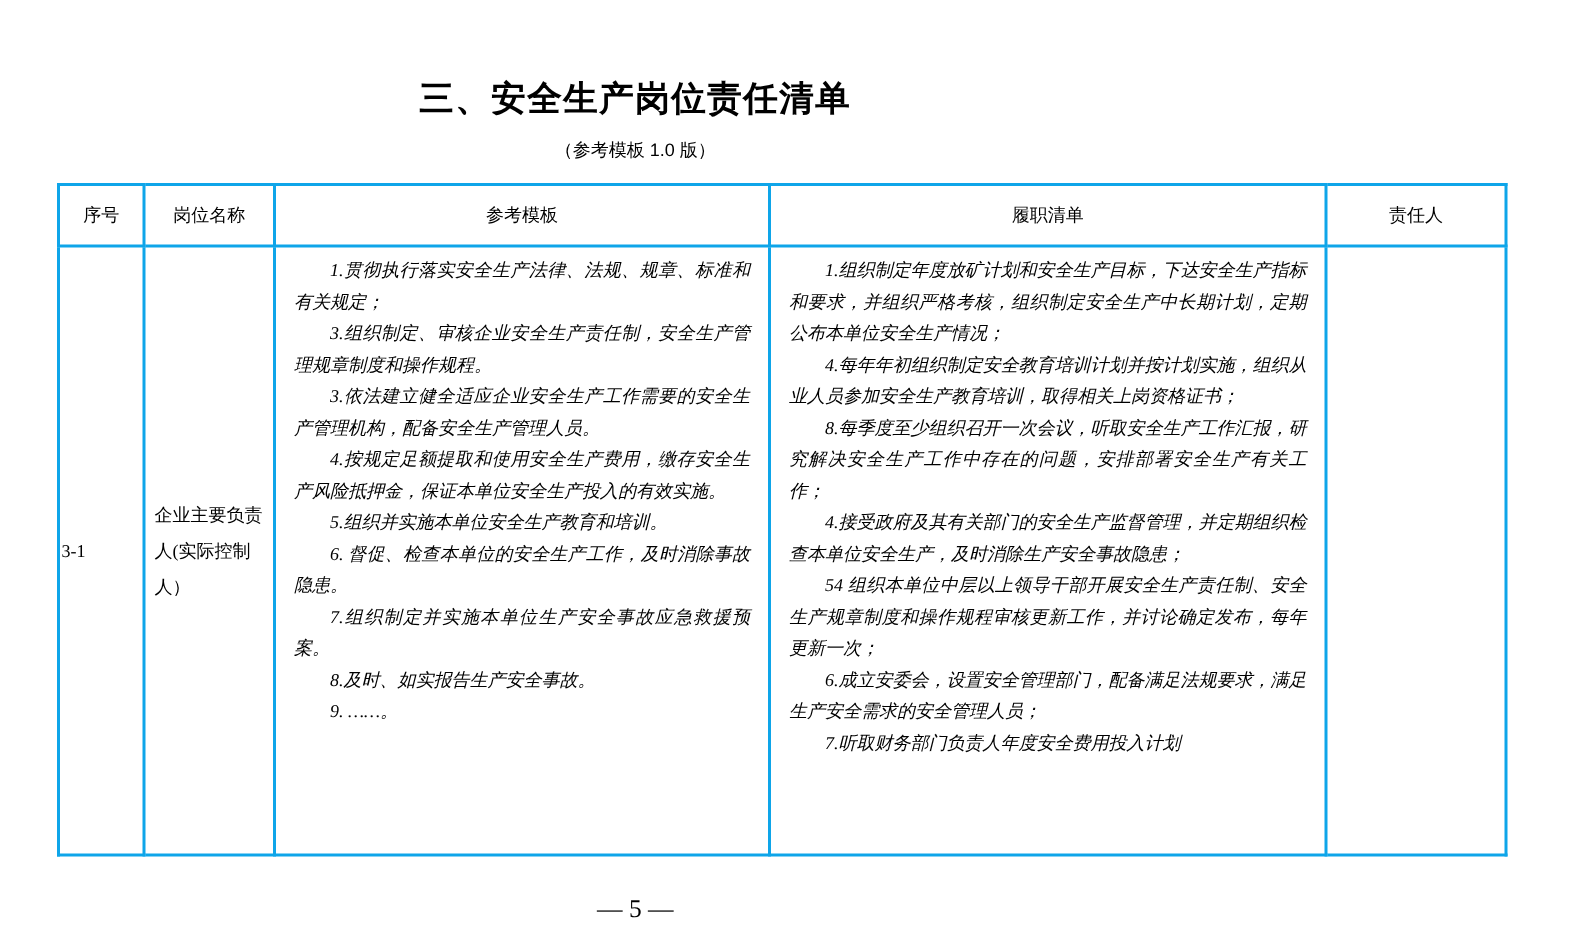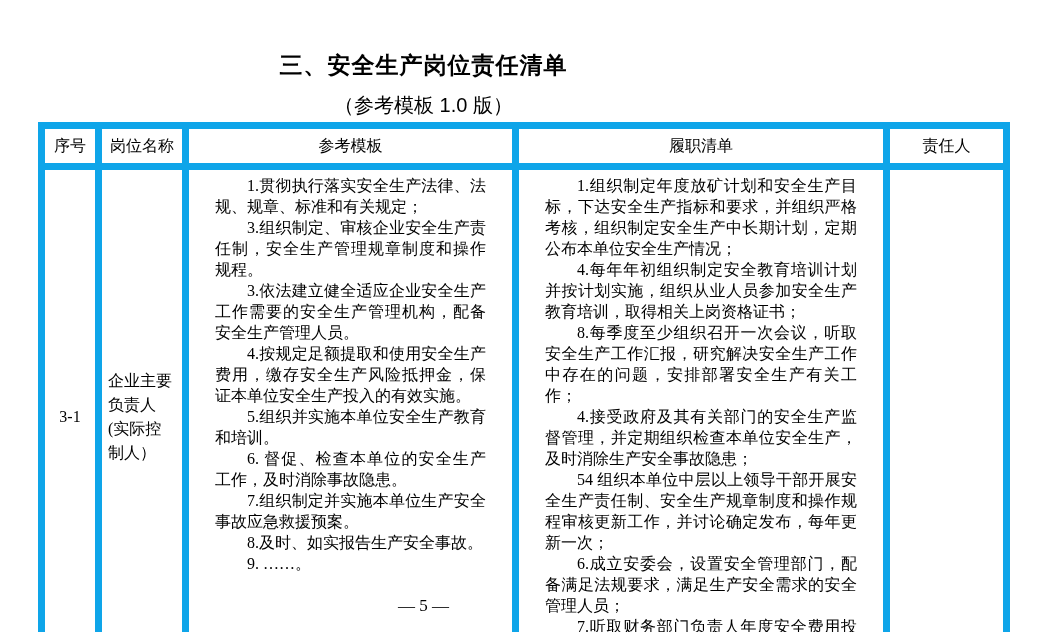--- a/index.html
+++ b/index.html
@@ -37,7 +37,7 @@
     text-align: center;
     font-family: "Liberation Sans", "DejaVu Sans", sans-serif;
     font-weight: normal;
-    font-size: 20px;
+    font-size: 12px;
   }
   table.resp-table {
     position: absolute;

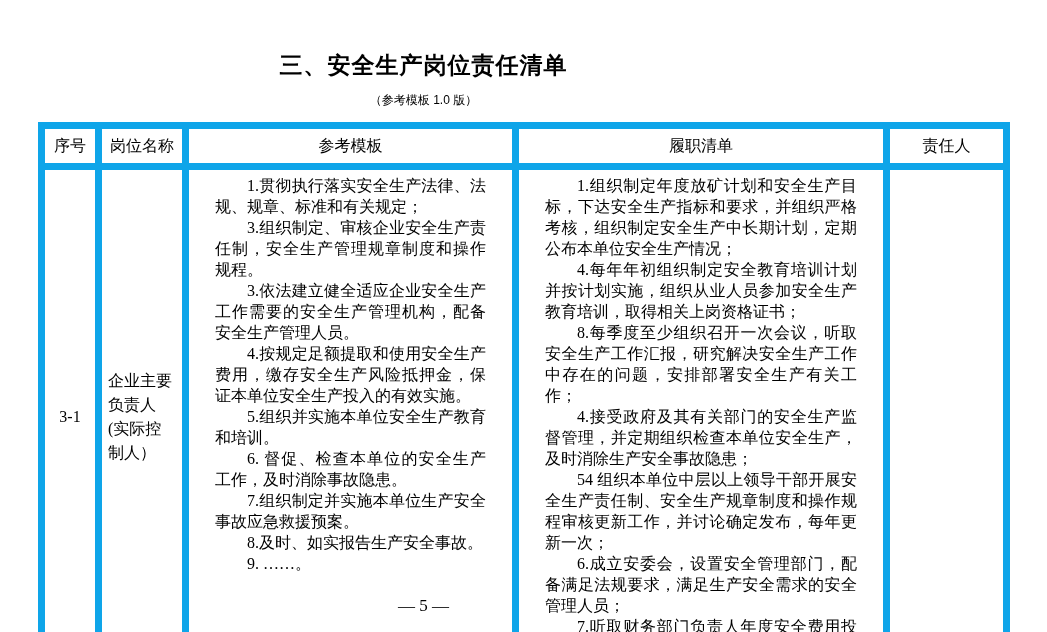--- a/index.html
+++ b/index.html
@@ -48,8 +48,8 @@
     table-layout: fixed;
   }
   .resp-table th, .resp-table td {
-    border: 7px solid #0ea5e9;
-    font-size: 16px;
+    border: 2px solid #0ea5e9;
+    font-size: 12px;
     font-weight: normal;
   }
   .resp-table thead tr { height: 41px; }

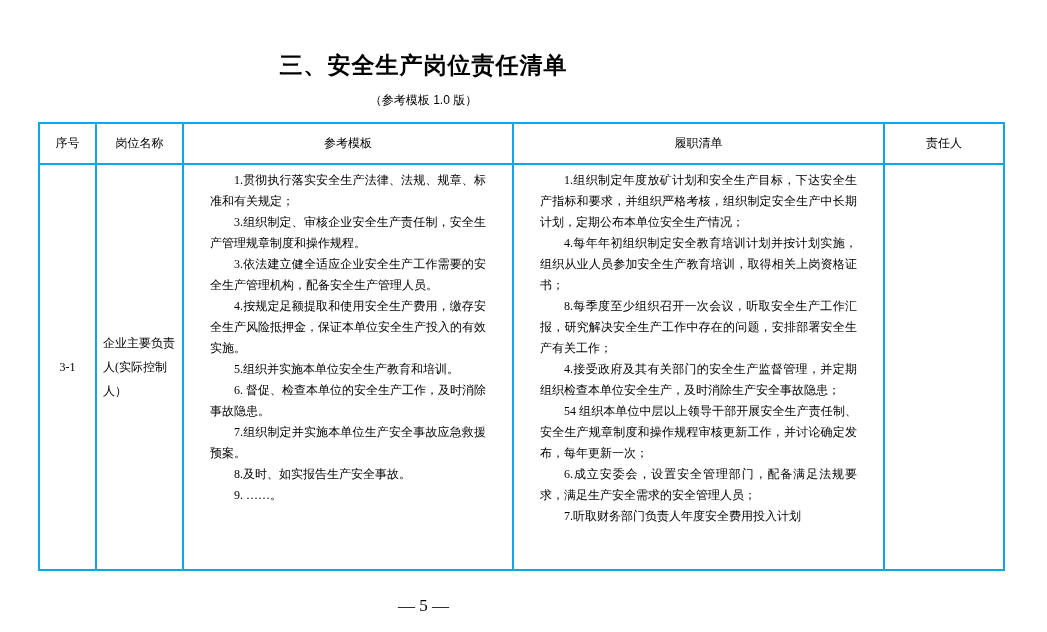--- a/index.html
+++ b/index.html
@@ -71,9 +71,10 @@
   }
   td.c-text {
     vertical-align: top;
-    padding: 5px 26px;
+    padding: 5px 12px;
     line-height: 21px;
     overflow: hidden;
+    font-style: italic;
   }
   td.c-text p {
     margin: 0;

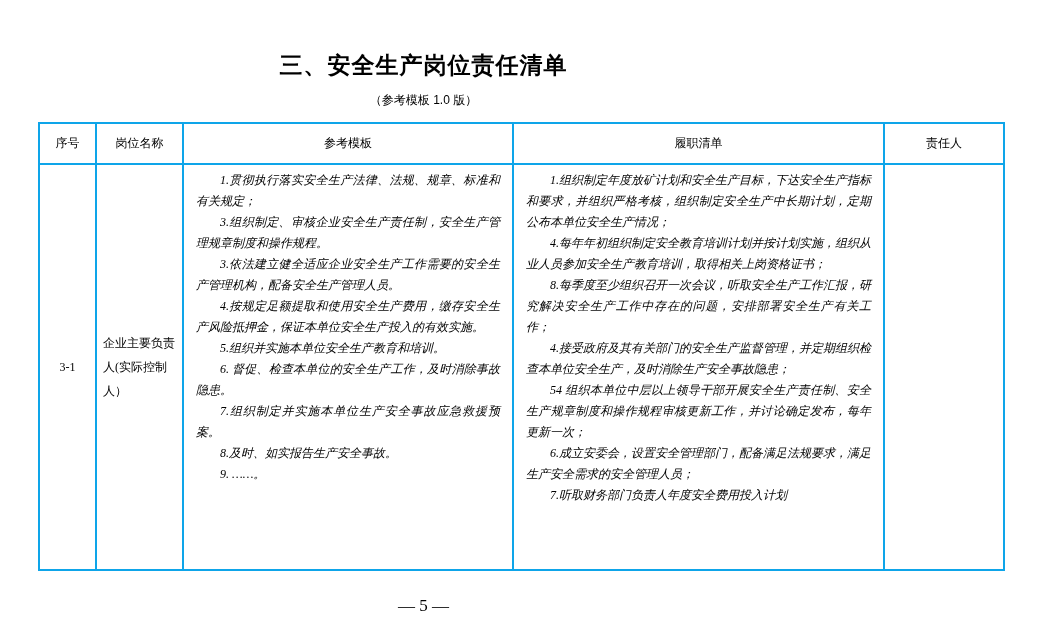--- a/index.html
+++ b/index.html
@@ -60,7 +60,7 @@
     padding: 2px;
   }
   td.c-serial {
-    text-align: center;
+    text-align: left;
     vertical-align: middle;
   }
   td.c-pos {

